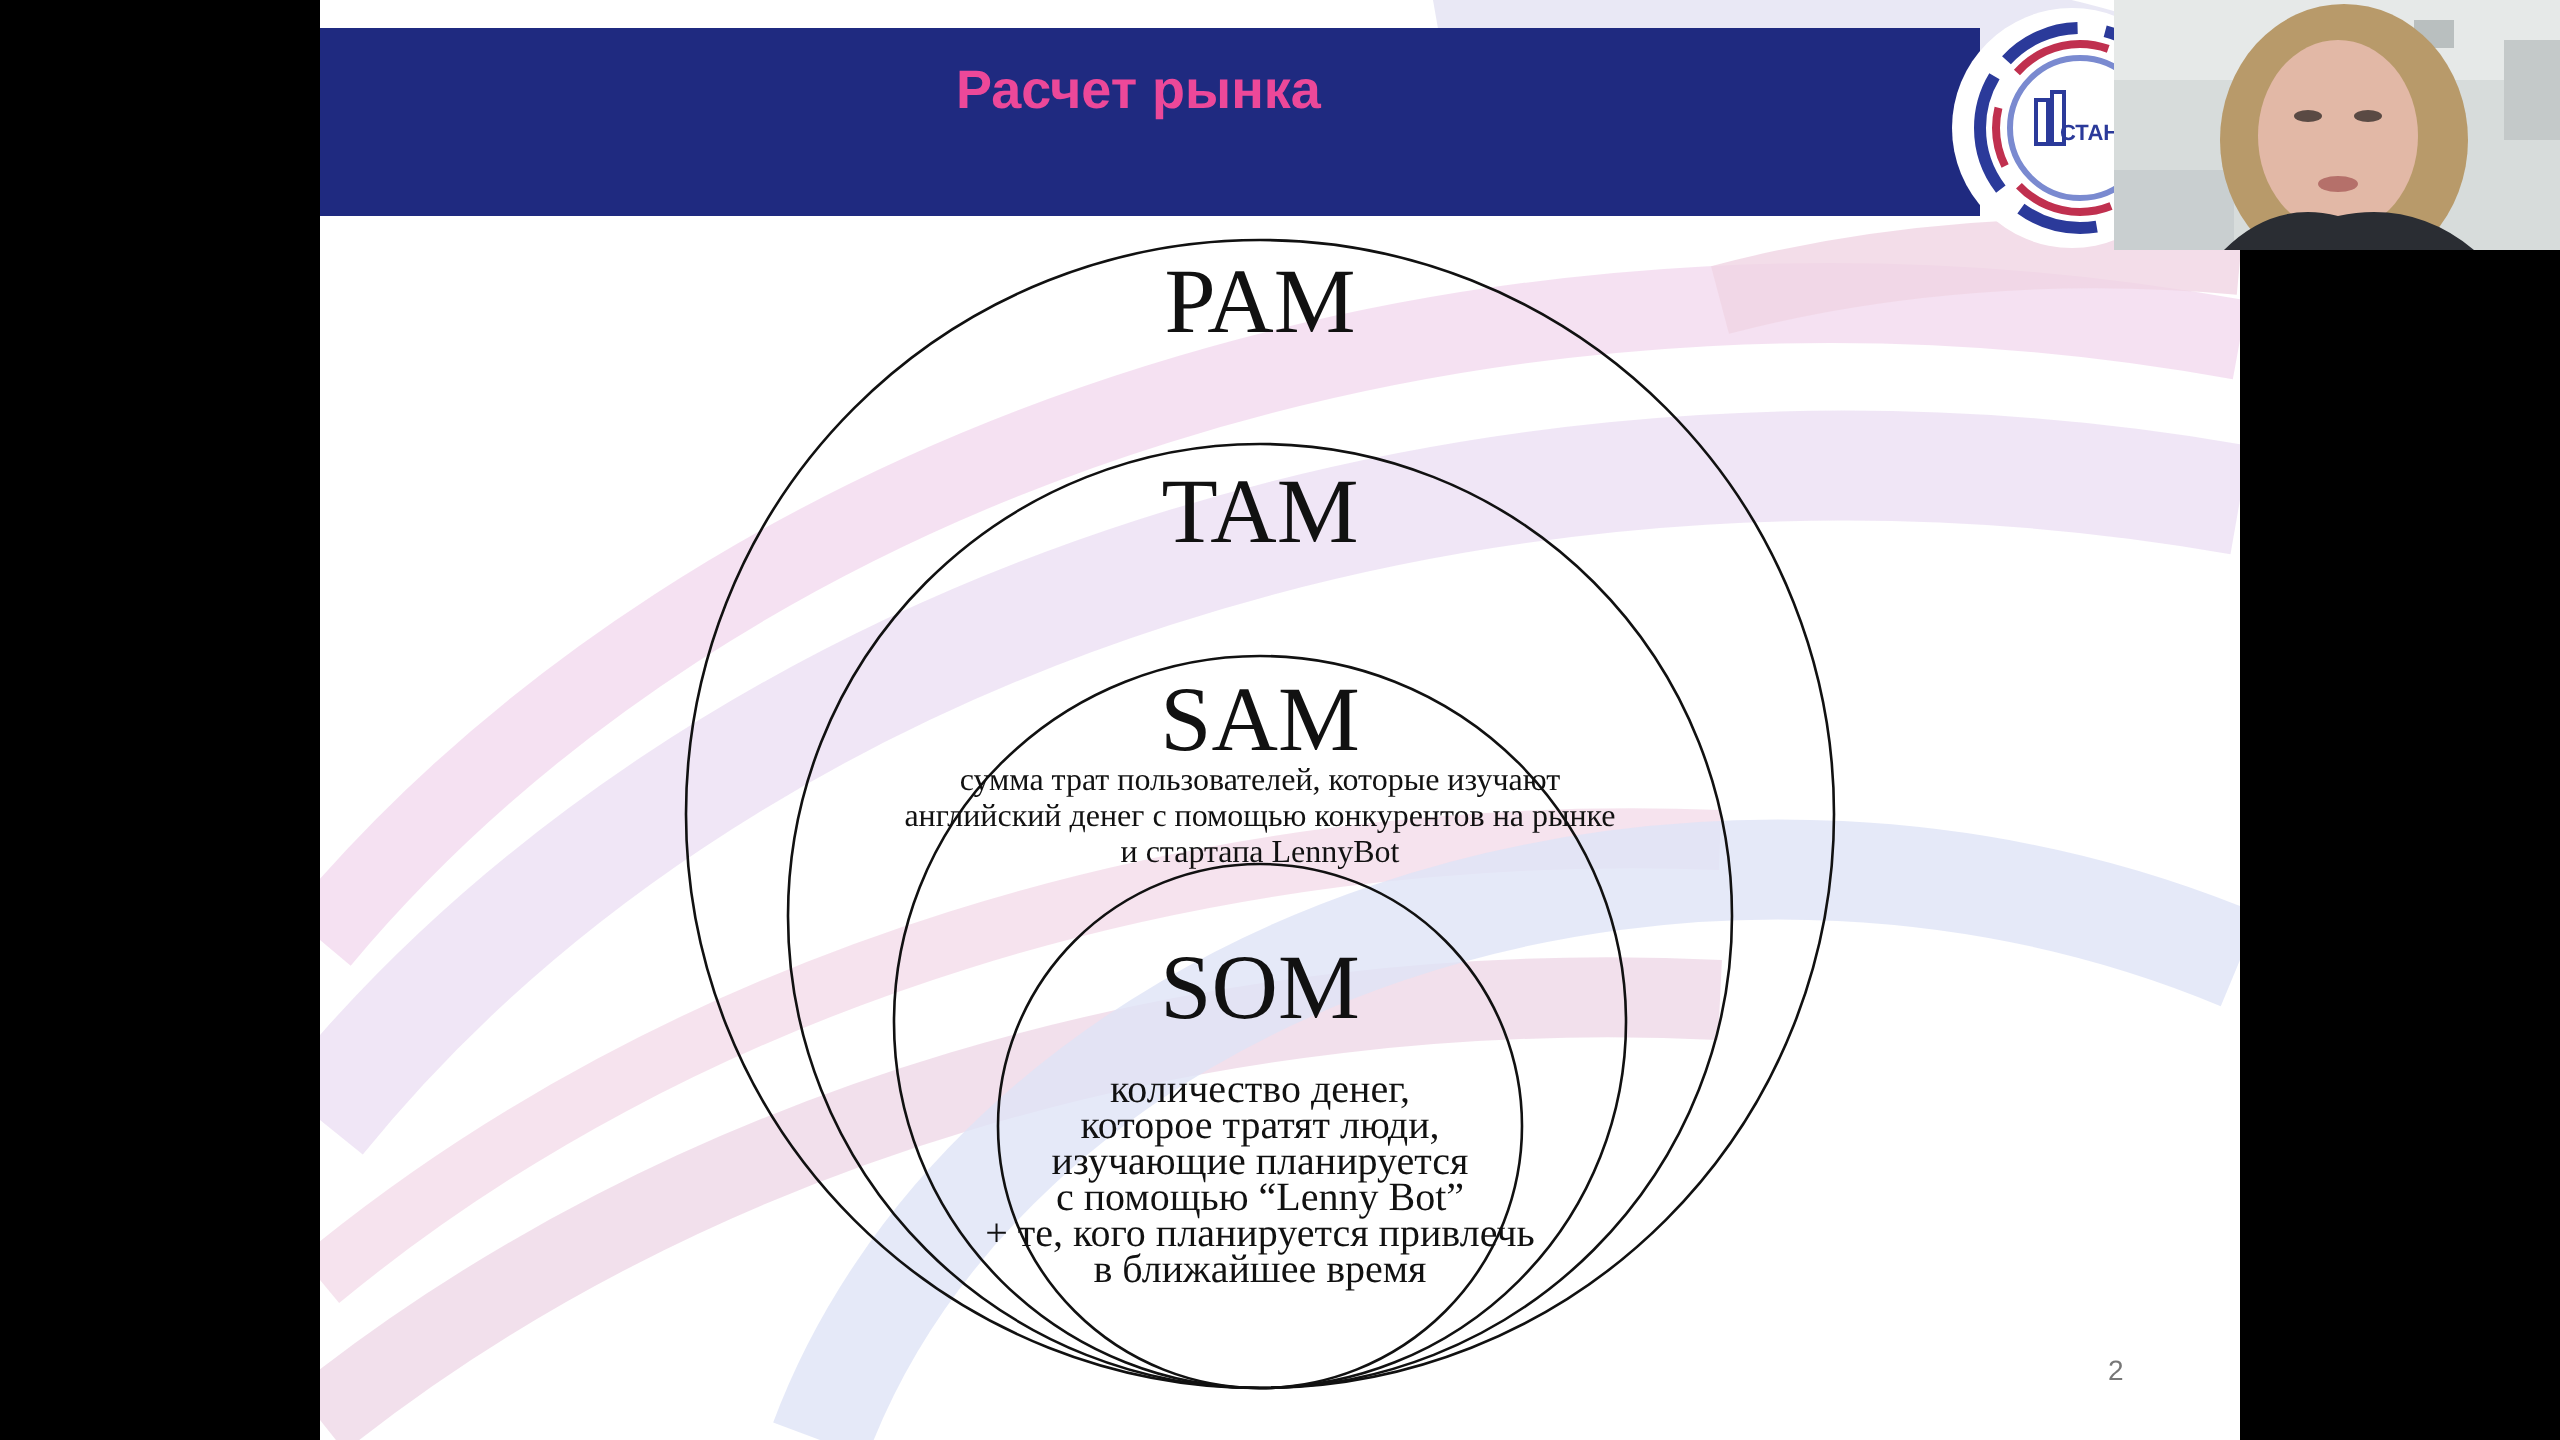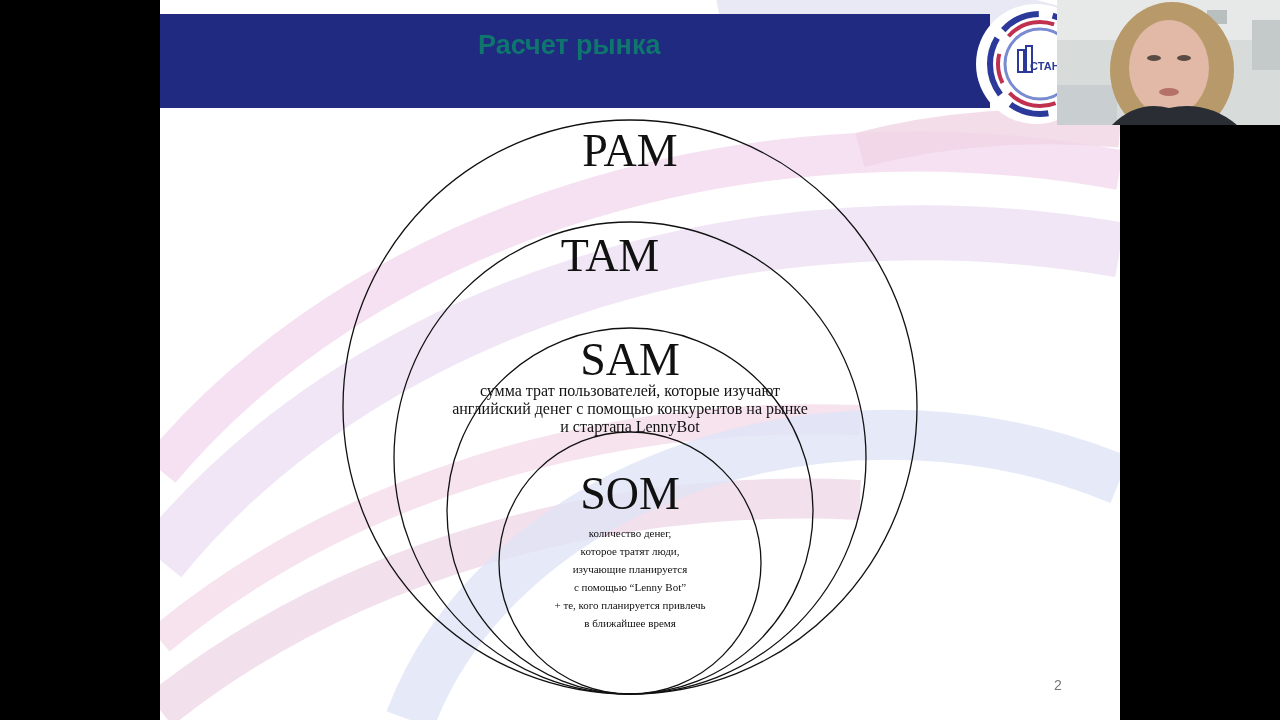--- a/index.html
+++ b/index.html
@@ -7,7 +7,7 @@
   .slide{position:absolute;left:160px;top:0;width:960px;height:720px;background:#fff;overflow:hidden;}
   .bg{position:absolute;left:0;top:0;width:960px;height:720px;}
   .header{position:absolute;left:0;top:14px;width:830px;height:94px;background:#1f2a80;}
-  .title{position:absolute;left:318px;top:30px;color:#0f766e;font-family:"Liberation Sans",sans-serif;font-weight:bold;font-size:27px;}
+  .title{position:absolute;left:318px;top:30px;color:#ec4899;font-family:"Liberation Sans",sans-serif;font-weight:bold;font-size:27px;}
   .logo{position:absolute;left:812px;top:2px;width:128px;height:124px;}
   .diagram{position:absolute;left:0;top:0;width:960px;height:720px;}
   .lbl{position:absolute;text-align:center;color:#111;font-family:"Liberation Serif",serif;}

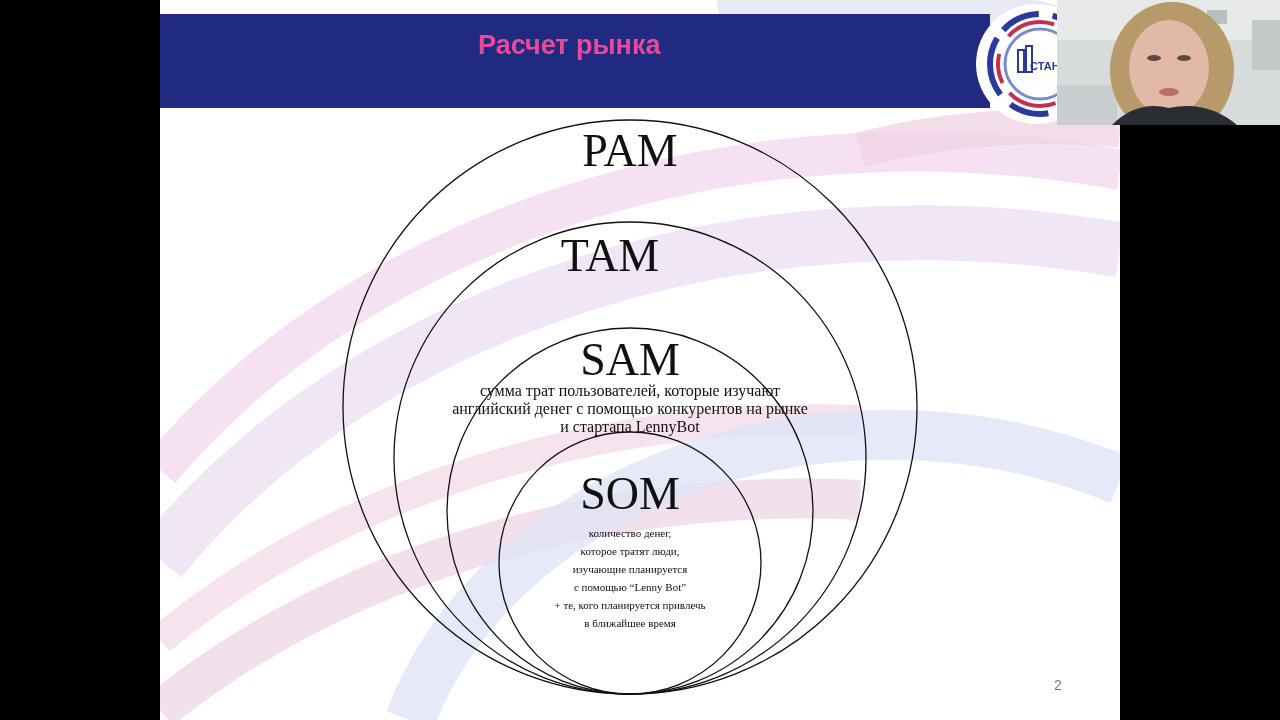--- a/index.html
+++ b/index.html
@@ -56,7 +56,7 @@
 
   <div class="lbl big" style="left:370px;top:127px;width:200px;">PAM</div>
 
-  <div class="lbl big" style="left:350px;top:232px;width:200px;">TAM</div>
+  <div class="lbl big" style="left:370px;top:232px;width:200px;">TAM</div>
 
   <div class="lbl big" style="left:370px;top:336px;width:200px;">SAM</div>
   <div class="lbl" style="left:270px;top:382px;width:400px;font-size:16px;line-height:18px;">

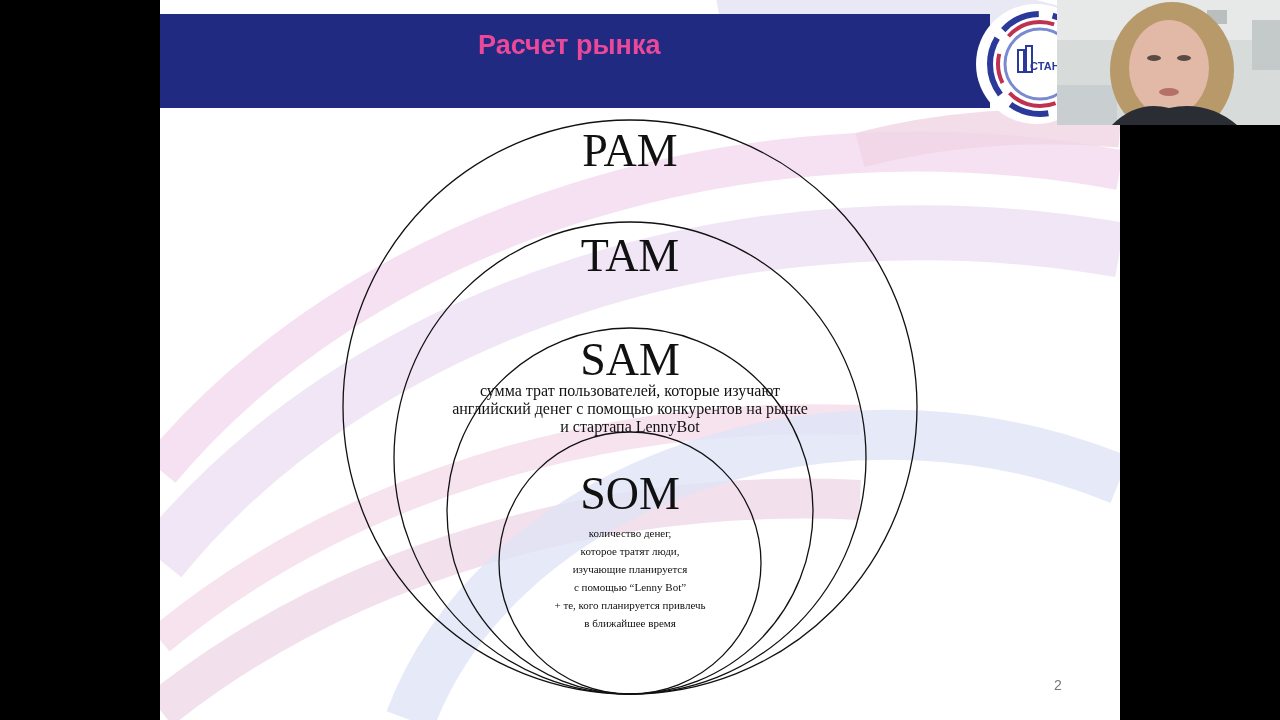--- a/index.html
+++ b/index.html
@@ -66,7 +66,7 @@
   </div>
 
   <div class="lbl big" style="left:370px;top:470px;width:200px;">SOM</div>
-  <div class="lbl" style="left:320px;top:524px;width:300px;font-size:11px;line-height:18px;">
+  <div class="lbl" style="left:320px;top:536px;width:300px;font-size:20px;line-height:18px;">
     <div>количество денег,</div>
     <div>которое тратят люди,</div>
     <div>изучающие планируется</div>

